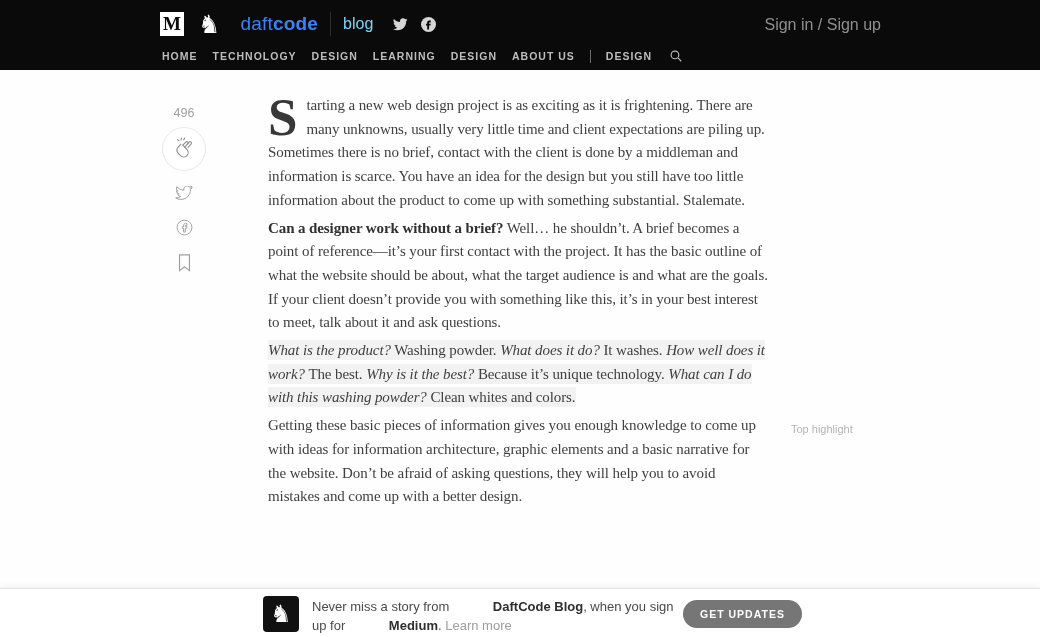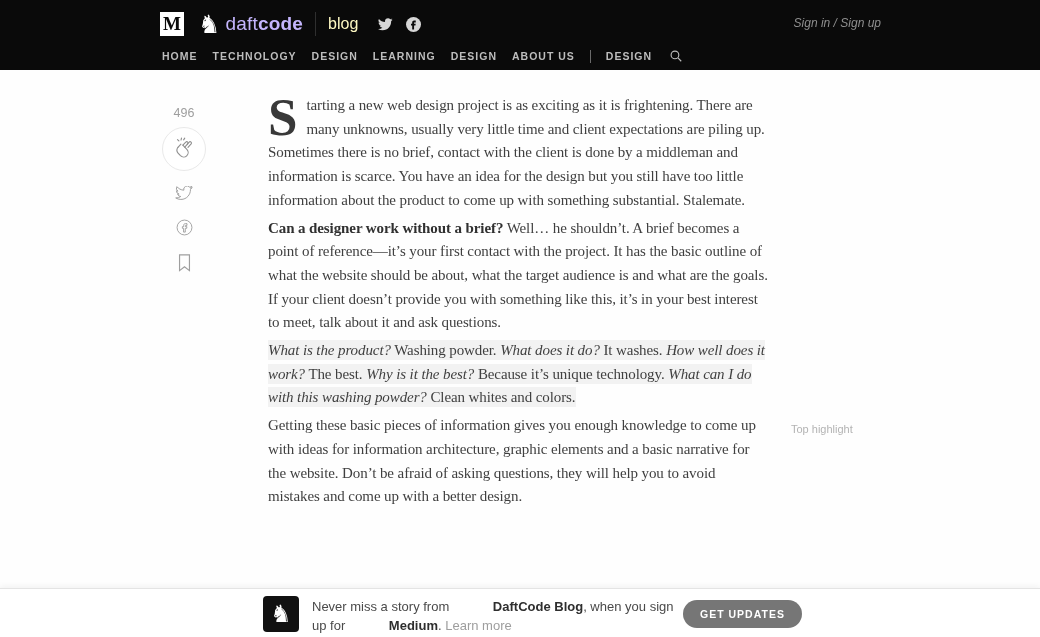--- a/index.html
+++ b/index.html
@@ -18,7 +18,7 @@
     display:flex; align-items:center; justify-content:center;
   }
   .horse { font-family:"DejaVu Sans", sans-serif; color:#ffffff; font-size:25px; line-height:1; margin-left:14px; }
-  .wordmark { color:#c4b5fd; font-size:19px; margin-left:5px; letter-spacing:0.2px; cursor:pointer; }
+  .wordmark { color:#3b82f6; font-size:19px; margin-left:20px; letter-spacing:0.2px; cursor:pointer; }
   .wordmark .light { font-weight:400; }
   .wordmark .bold { font-weight:700; }
   .vsep { width:1px; height:24px; background:#2f2f2f; margin-left:12px; }

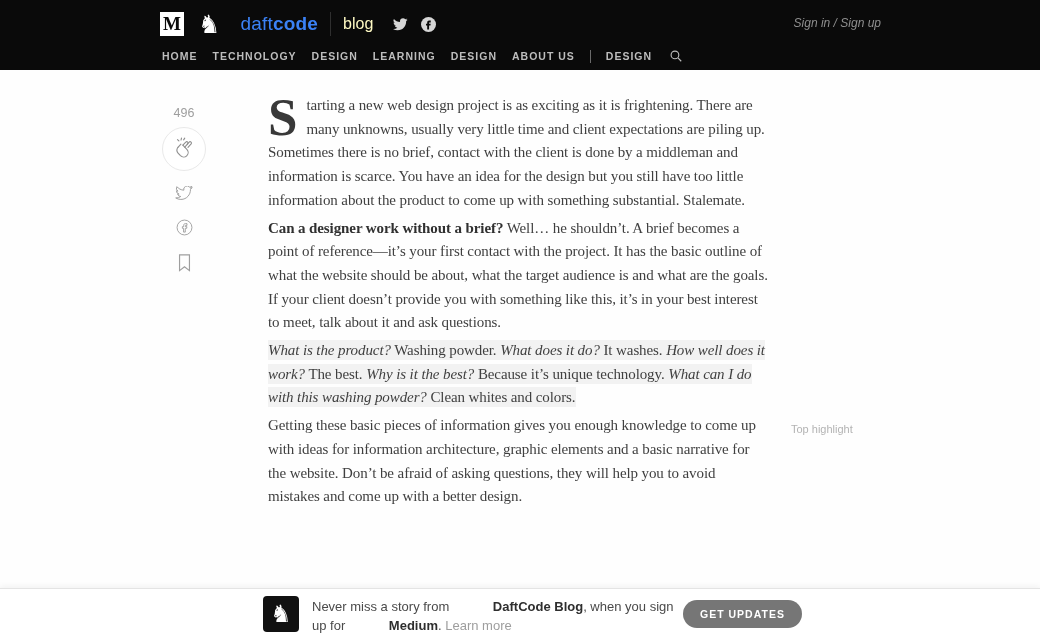--- a/index.html
+++ b/index.html
@@ -22,7 +22,7 @@
   .wordmark .light { font-weight:400; }
   .wordmark .bold { font-weight:700; }
   .vsep { width:1px; height:24px; background:#2f2f2f; margin-left:12px; }
-  .blog-label { color:#fef9c3; font-size:16px; margin-left:12px; cursor:pointer; }
+  .blog-label { color:#7dd3fc; font-size:16px; margin-left:12px; cursor:pointer; }
   .hdr-icon { display:flex; align-items:center; cursor:pointer; }
   .hdr-tw { margin-left:20px; }
   .hdr-fb { margin-left:13px; }

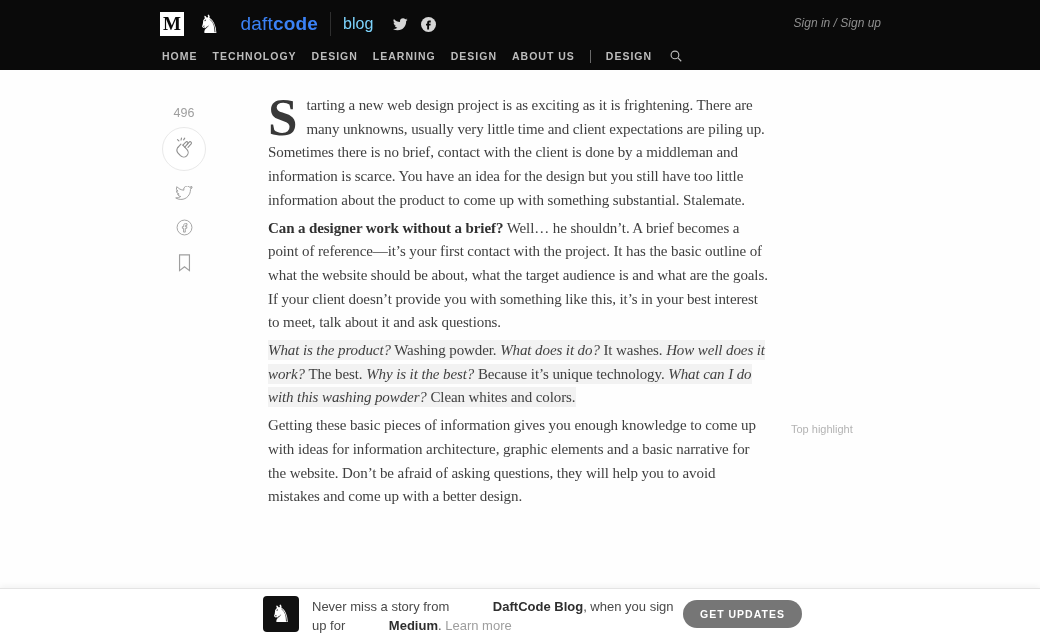--- a/index.html
+++ b/index.html
@@ -26,7 +26,7 @@
   .hdr-icon { display:flex; align-items:center; cursor:pointer; }
   .hdr-tw { margin-left:20px; }
   .hdr-fb { margin-left:13px; }
-  .auth { position:absolute; right:159px; top:16px; color:#8f8f8f; font-size:12px; cursor:pointer;font-style:italic; }
+  .auth { position:absolute; right:159px; top:16px; color:#8f8f8f; font-size:16px; cursor:pointer; }
 
   .nav { position:absolute; left:162px; top:49px; display:flex; align-items:center;font-weight:bold; }
   .nav-item { color:#bdbdbd; font-size:10.5px; letter-spacing:1px; margin-right:15px; cursor:pointer; white-space:nowrap; }

